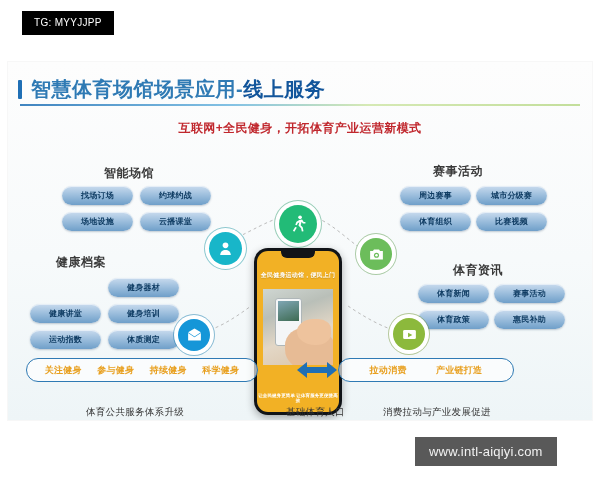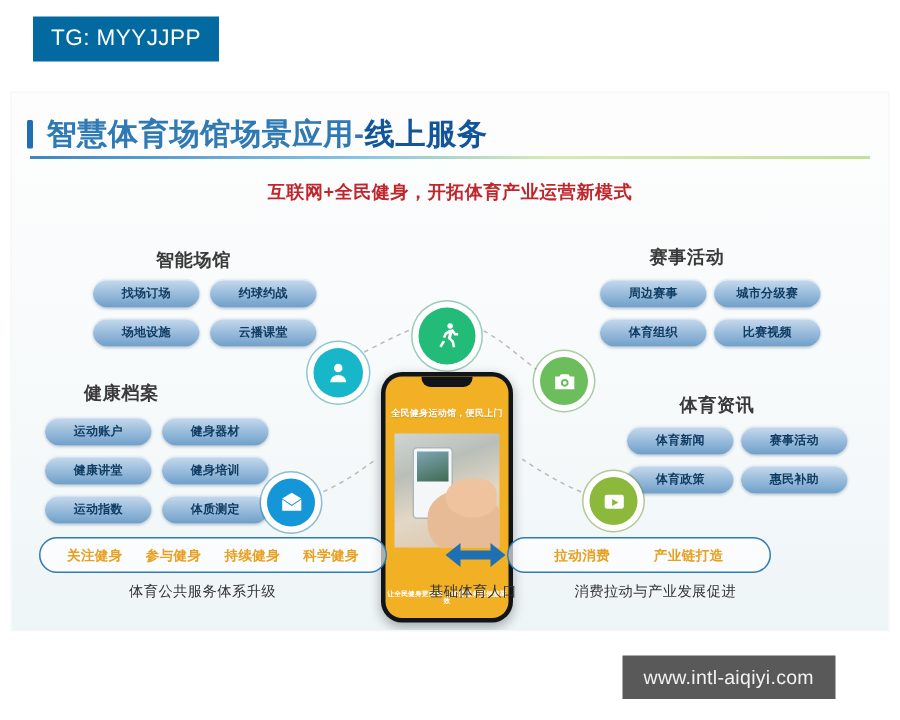--- a/index.html
+++ b/index.html
@@ -14,8 +14,8 @@
   
   .tg-tag{
     position:absolute;left:22px;top:11px;
-    background:#0369a1;color:#ffffff;
-    font-size:15px;letter-spacing:.3px;
+    background:#000000;color:#ffffff;
+    font-size:10px;letter-spacing:.3px;
     padding:6px 12px 7px 12px;
     white-space:nowrap;
   }

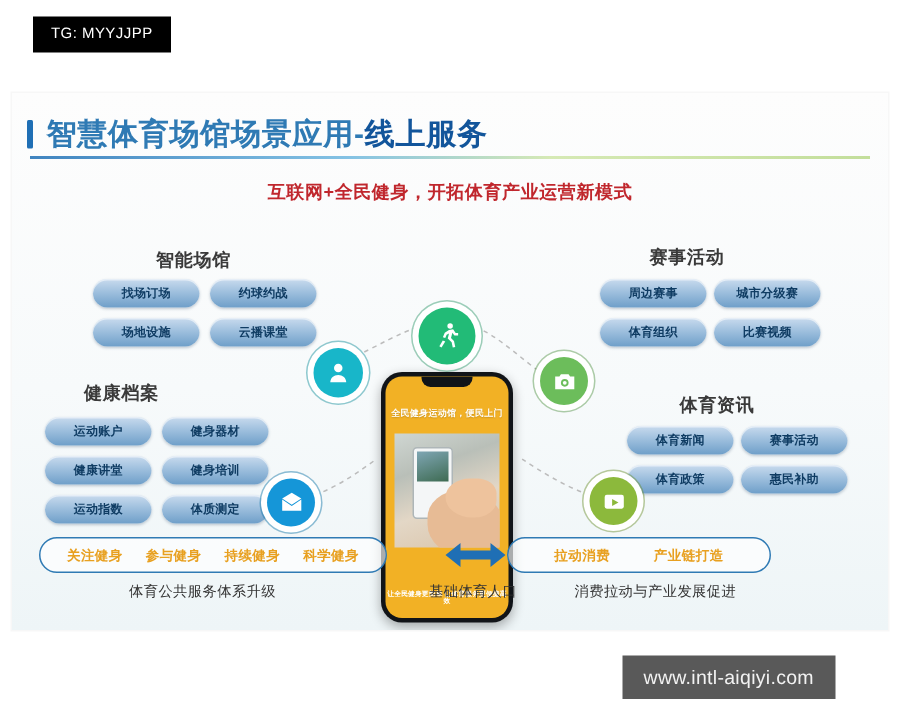--- a/index.html
+++ b/index.html
@@ -211,7 +211,6 @@
     <div class="pill" style="left:54px;top:150px">场地设施</div>
     <div class="pill" style="left:132px;top:150px">云播课堂</div>
 
-    <div class="pill" style="left:22px;top:216px">运动账户</div>
     <div class="pill" style="left:100px;top:216px">健身器材</div>
     <div class="pill" style="left:22px;top:242px">健康讲堂</div>
     <div class="pill" style="left:22px;top:268px">运动指数</div>

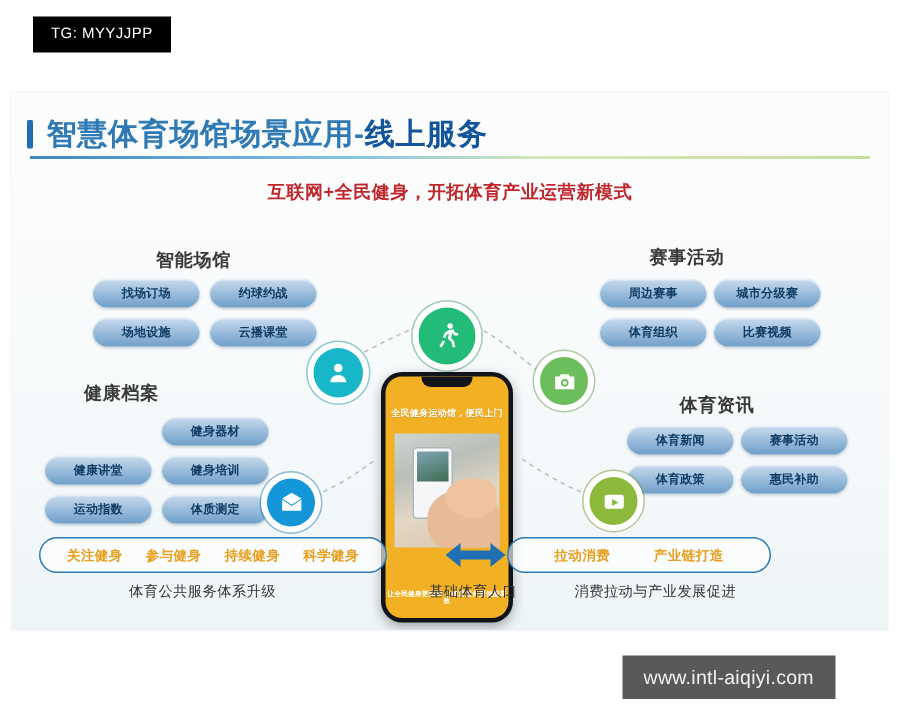--- a/index.html
+++ b/index.html
@@ -160,6 +160,7 @@
   .subcap{
     position:absolute;font-size:9.5px;color:#333333;white-space:nowrap;
     letter-spacing:.3px;
+    margin-top:18px;
   }
   #sub-left{left:78px;top:326px;}
   #sub-mid{left:278px;top:326px;}

